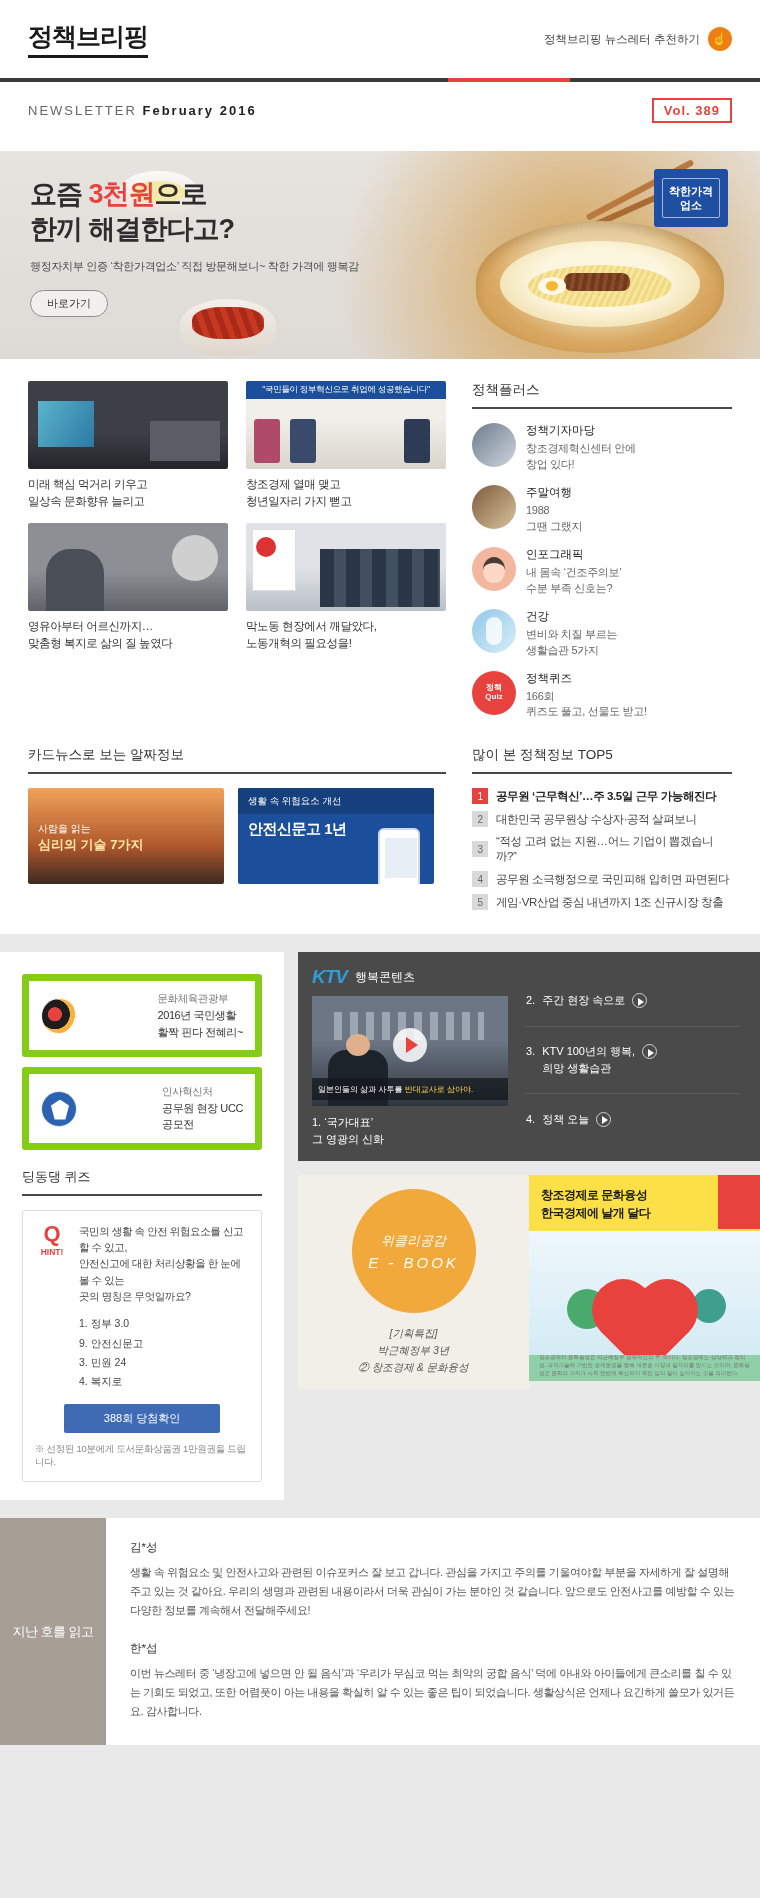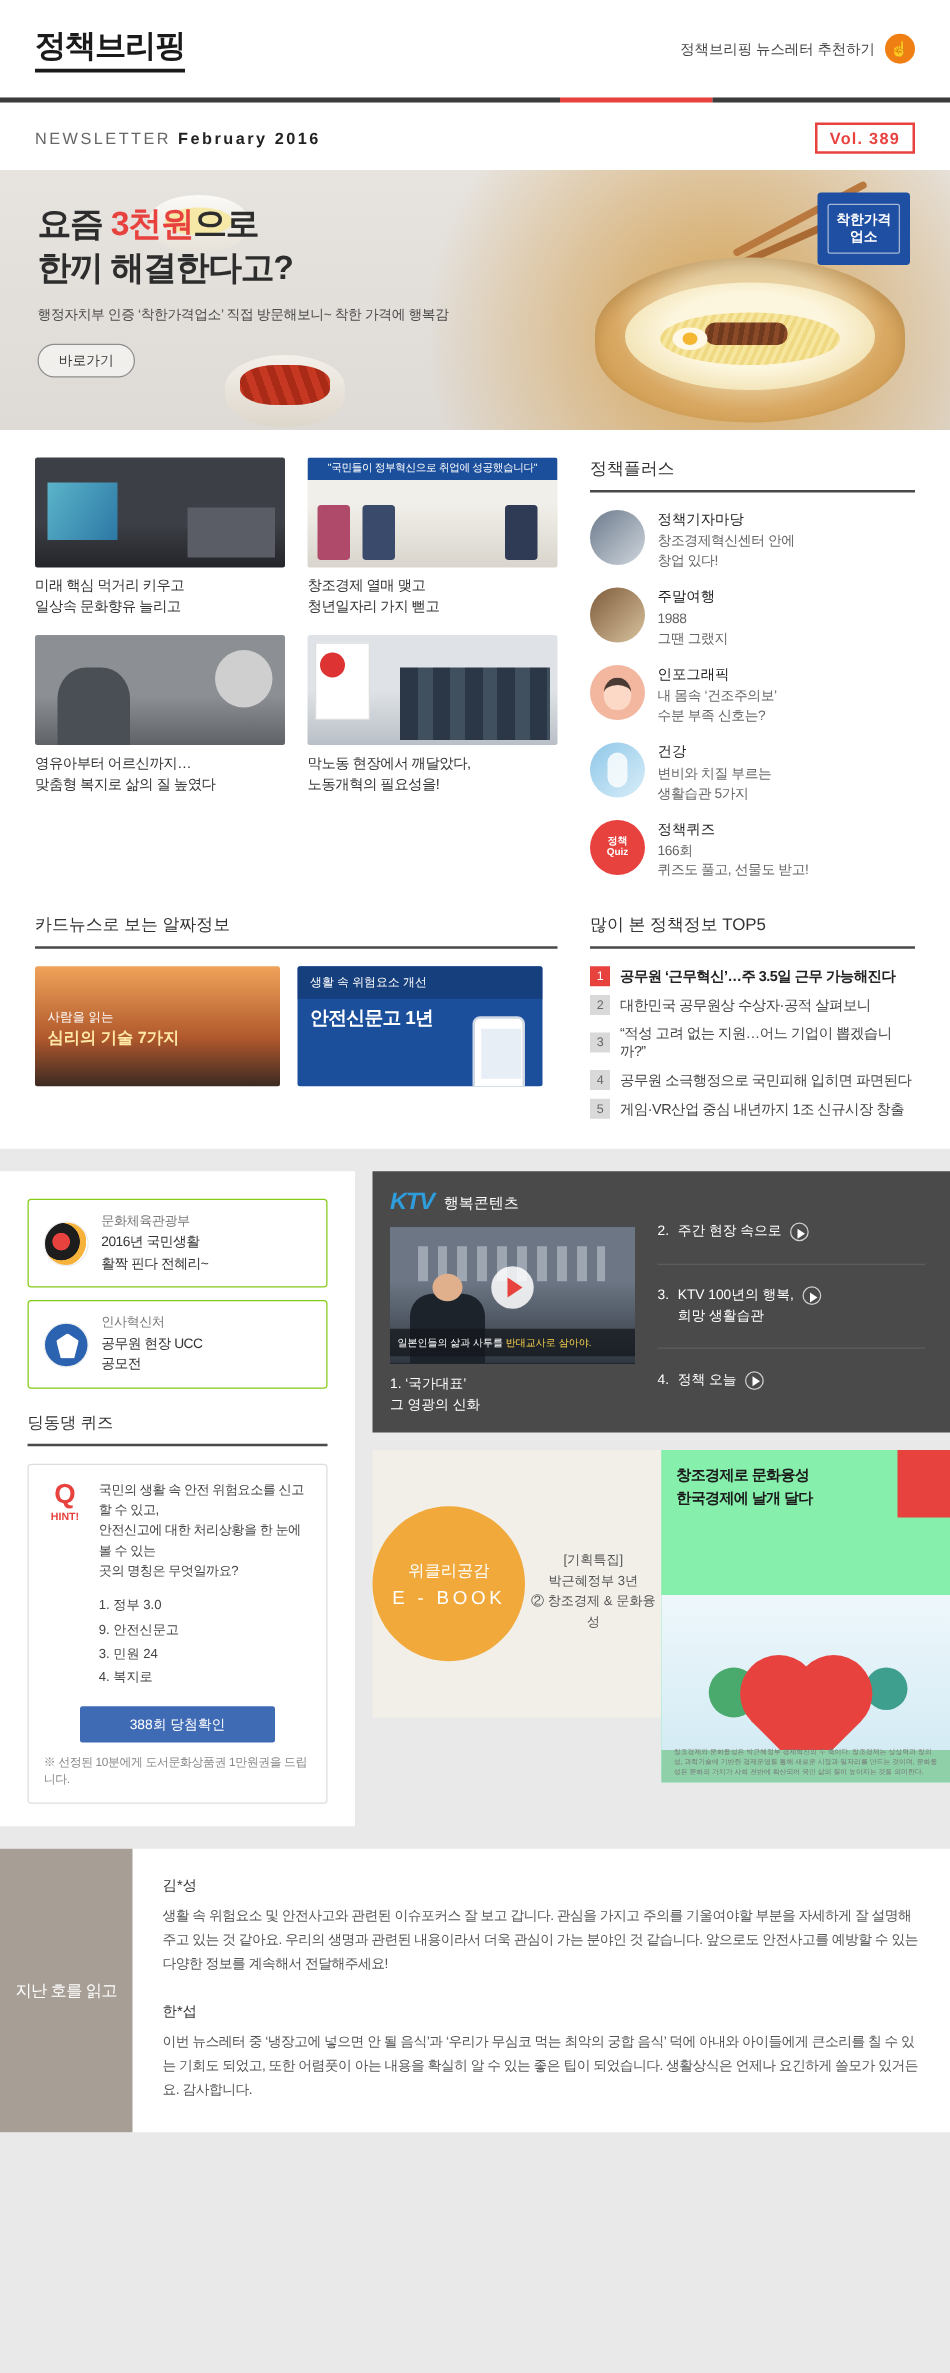--- a/index.html
+++ b/index.html
@@ -32,7 +32,7 @@
   .rulebar .r3 { flex: 1; background:#3b3b3b; }
 
   
-  .nl-strip { background:#fff; padding: 16px 28px 13px 28px; display:flex; align-items:center; justify-content:space-between; }
+  .nl-strip { background:#fff; padding: 16px 28px 28px 28px; display:flex; align-items:center; justify-content:space-between; }
   .nl-title { font-size:13px; letter-spacing:2px; color:#666; }
   .nl-title b { color:#222; font-weight:bold; }
   .vol-badge {

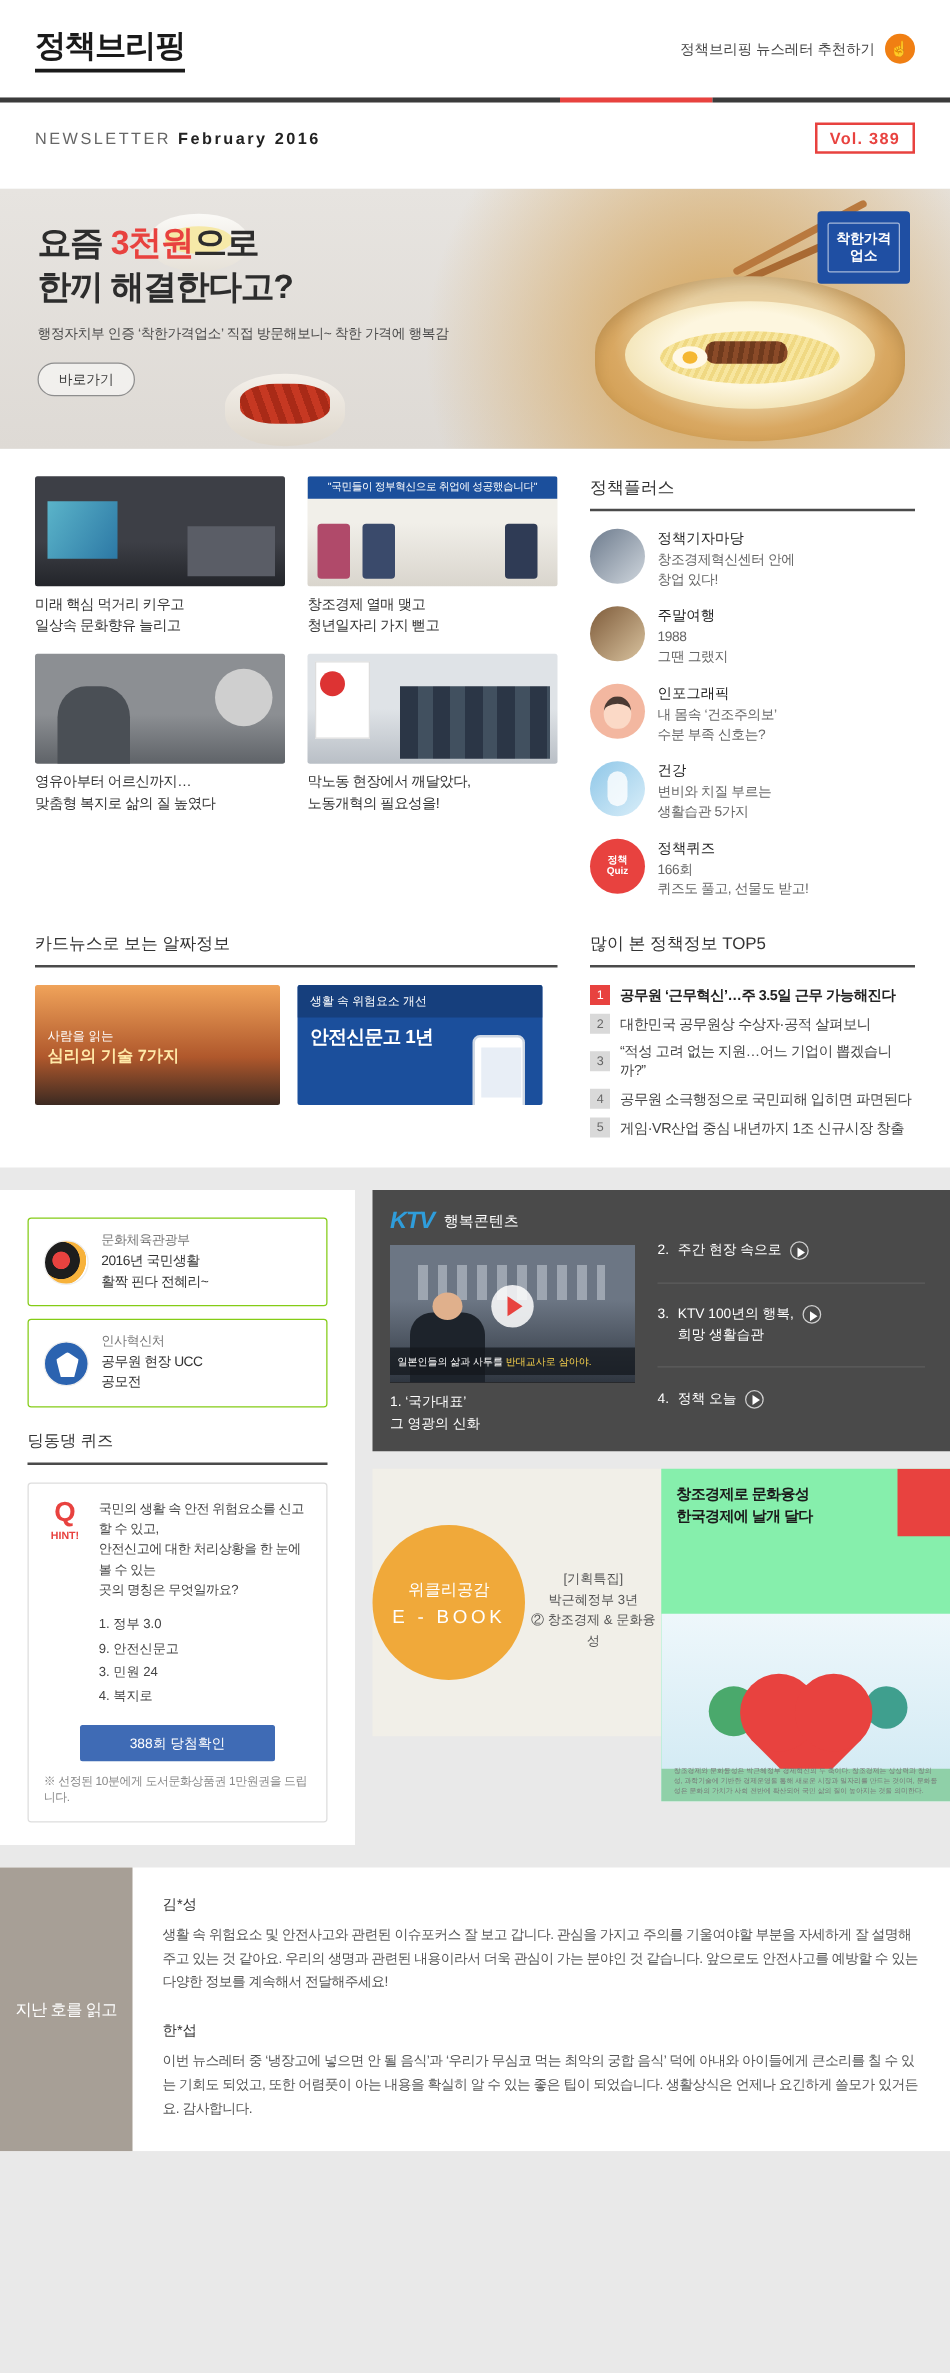--- a/index.html
+++ b/index.html
@@ -160,7 +160,7 @@
 
   .b2-title { font-size:13px; color:#333; padding-bottom:8px; border-bottom:2px solid #4a4a4a; margin-bottom:14px; }
 
-  .evt { border:1px solid #84cc16; border-radius:3px; padding:10px 12px; display:flex; align-items:center; gap:10px; margin-bottom:10px; }
+  .evt { border:7px solid #84cc16; border-radius:3px; padding:10px 12px; display:flex; align-items:center; gap:10px; margin-bottom:10px;justify-content:space-between; }
   .evt-ic { flex:0 0 36px; height:36px; border-radius:50%; position:relative; overflow:hidden; background:#fff; border:1px solid #eee;}
   .ev1{ background:radial-gradient(circle at 38% 45%,#e8423f 0 24%,#1d1d1d 26% 52%, #f7b23b 54% 70%, #fff 72%);}
   .ev2{ background:#2b63b0; }

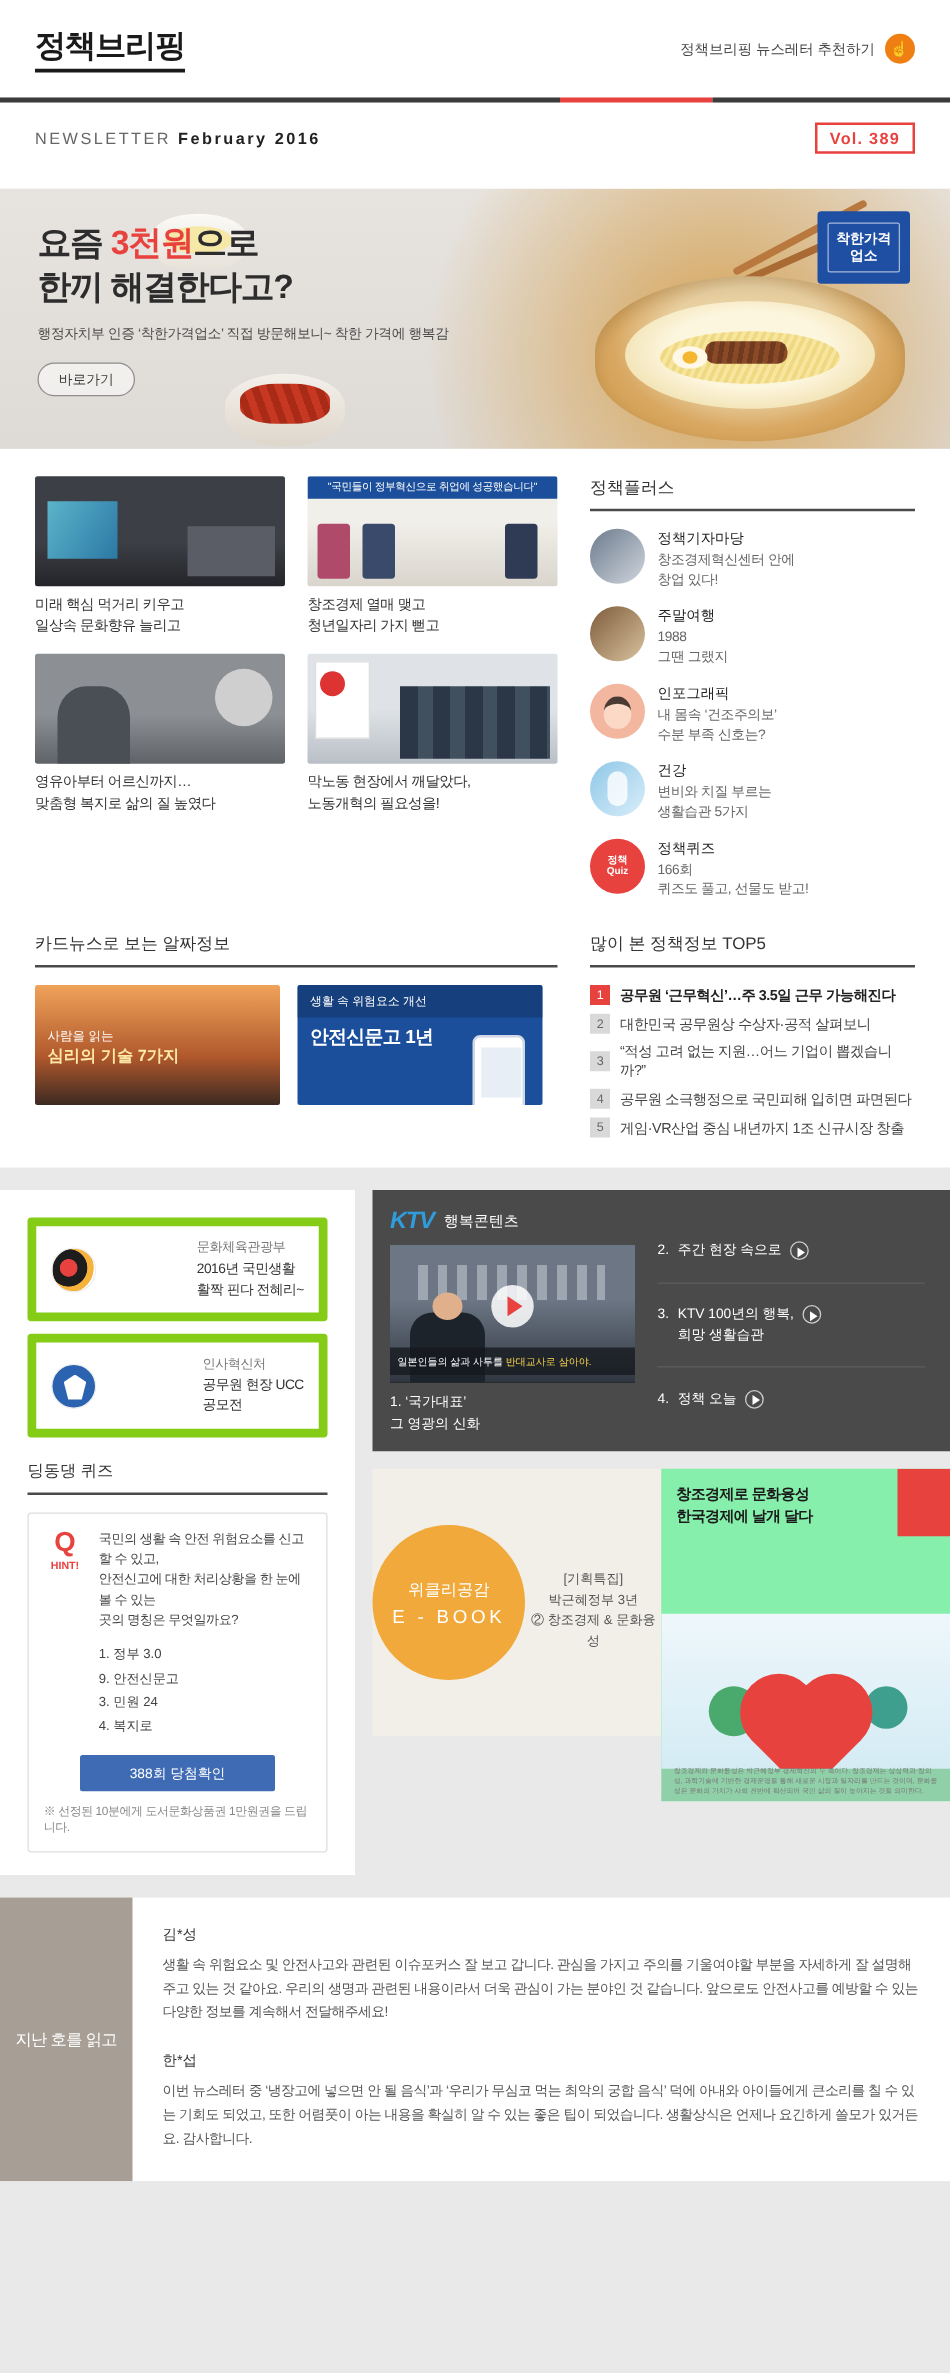--- a/index.html
+++ b/index.html
@@ -208,7 +208,7 @@
   .eb-circle .c1{font-size:13px;}
   .eb-circle .c2{font-size:15px; letter-spacing:3px; margin-top:4px;}
   .eb-meta { text-align:center; margin-top:12px; font-size:10.5px; color:#555; line-height:1.6;}
-  .eb-right { flex:1; background:#86efac; height:266px; position:relative; overflow:hidden; padding:12px; }
+  .eb-right { flex:1; background:#fde047; height:206px; position:relative; overflow:hidden; padding:12px; }
   .eb-tag { position:absolute; right:0; top:0; width:42px; height:54px; background:#e8423f;}
   .eb-h { font-size:12px; font-weight:bold; color:#1b1b1b; line-height:1.45; letter-spacing:-0.5px;}
   .eb-art { position:absolute; left:0; bottom:0; width:100%; height:150px; background:linear-gradient(180deg,#eef7fb 0%,#cfe9f3 100%); }

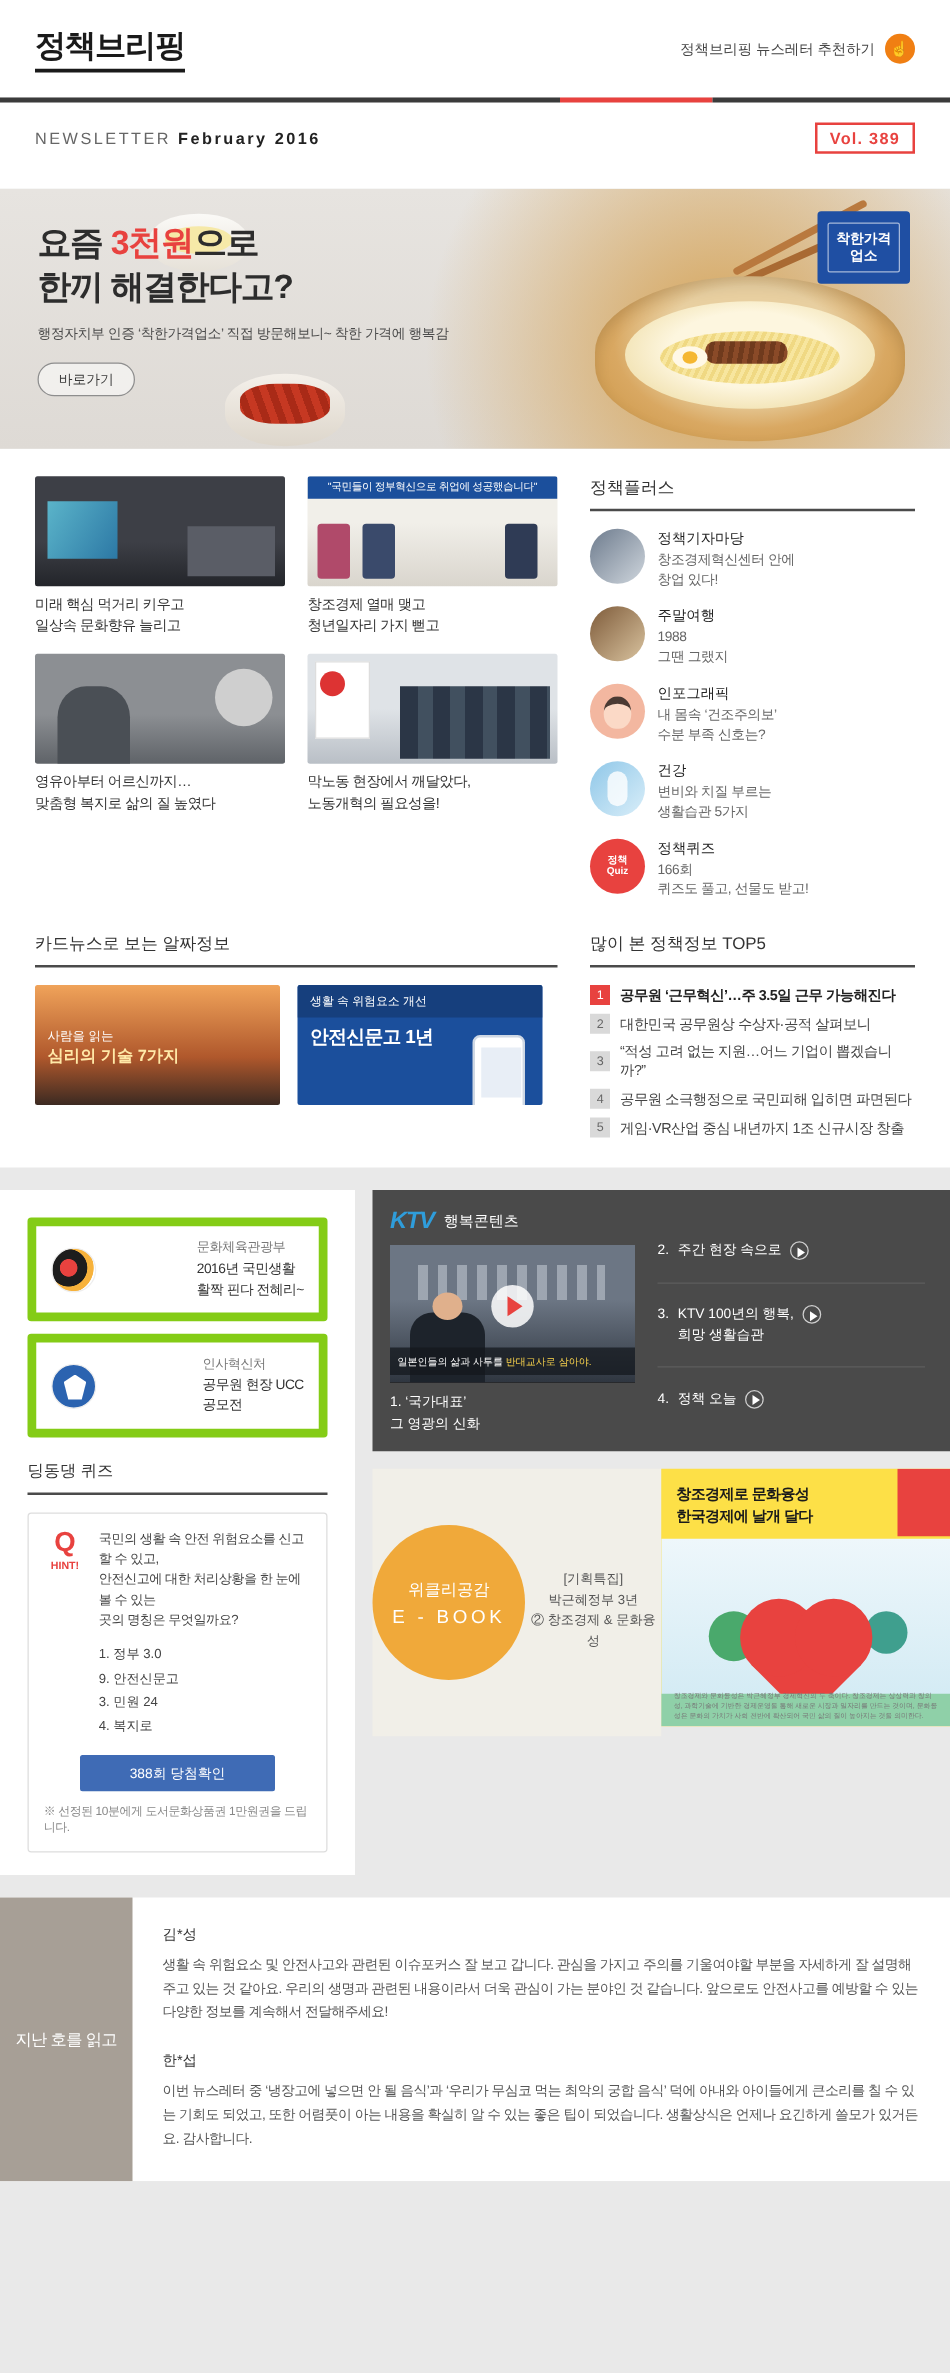--- a/index.html
+++ b/index.html
@@ -203,7 +203,7 @@
 
   
   .ebook { display:flex; margin-top:14px; }
-  .eb-left { flex:0 0 50%; background:#f1efe8; position:relative; height:214px; display:flex; flex-direction:row; align-items:center; justify-content:center;}
+  .eb-left { flex:0 0 50%; background:#f1efe8; position:relative; height:214px; display:flex; flex-direction:column; align-items:center; justify-content:center;font-style:italic;}
   .eb-circle { width:124px;height:124px;border-radius:50%; background:#f0a93a; display:flex; flex-direction:column; align-items:center; justify-content:center; color:#fff;}
   .eb-circle .c1{font-size:13px;}
   .eb-circle .c2{font-size:15px; letter-spacing:3px; margin-top:4px;}

